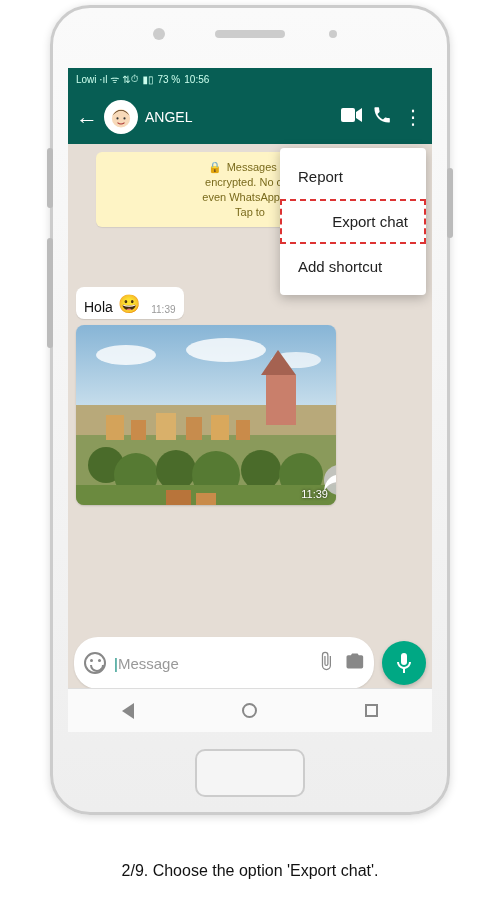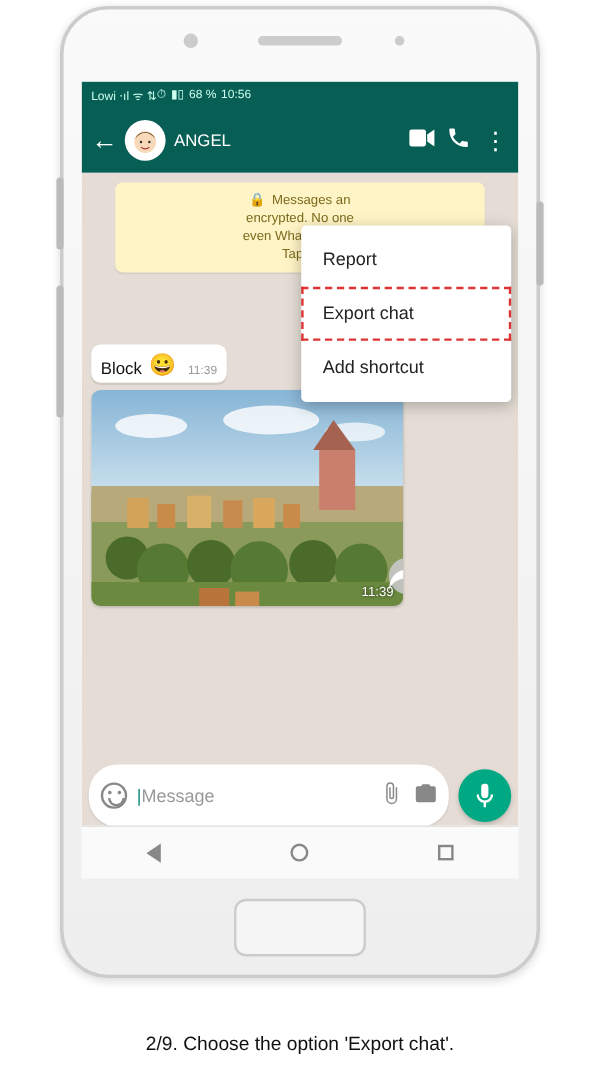--- a/index.html
+++ b/index.html
@@ -194,7 +194,7 @@
       <div class="right">
         <span>⏱</span>
         <span>▮▯</span>
-        <span>68 %</span>
+        <span>73 %</span>
         <span>10:56</span>
       </div>
     </div>

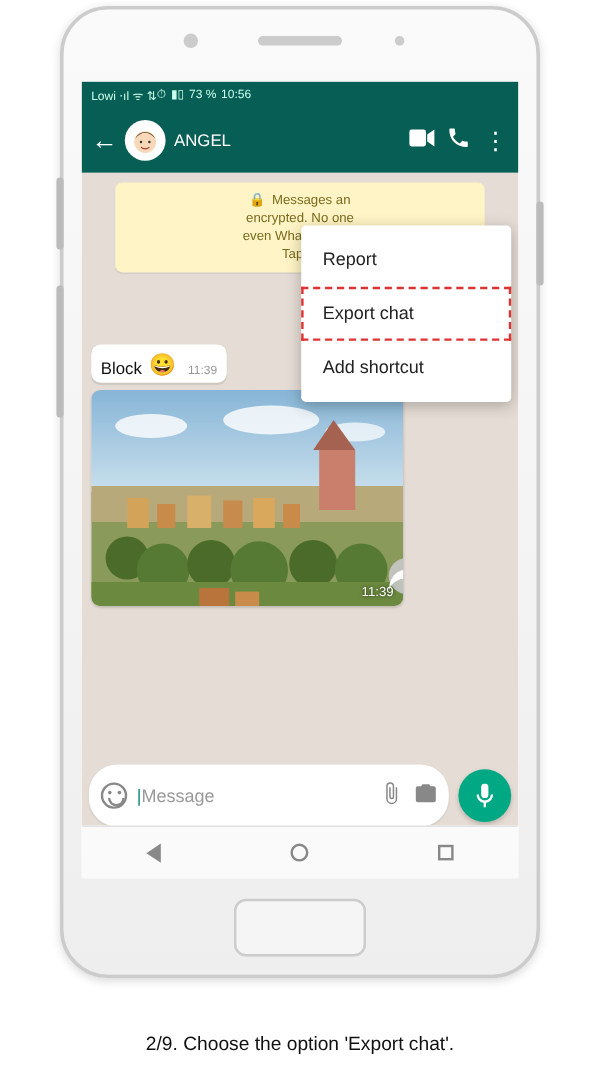--- a/index.html
+++ b/index.html
@@ -110,11 +110,10 @@
   }
   
   .dropdown {
-    position:absolute; top:4px; right:6px; width:175px;
+    position:absolute; top:4px; right:6px; width:146px;
     background:#fff; border-radius:4px;
     box-shadow:0 3px 12px rgba(0,0,0,0.25); padding:6px 0;
     z-index:50;
-    margin-top:40px;
   }
   .dropdown .item {
     padding:14px 18px; font-size:15px; color:#222; cursor:pointer;

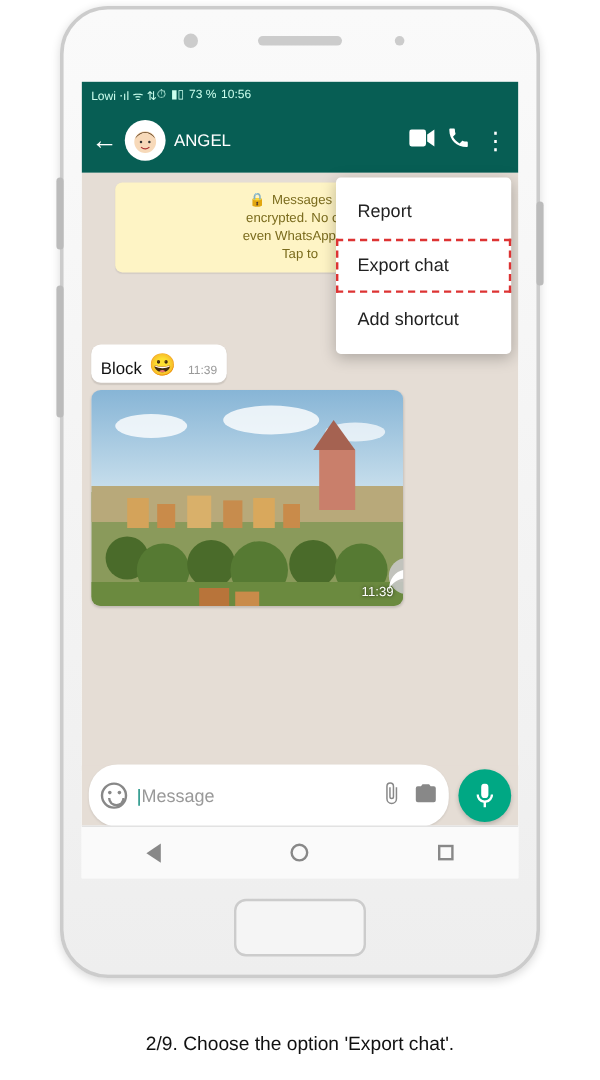--- a/index.html
+++ b/index.html
@@ -119,7 +119,7 @@
     padding:14px 18px; font-size:15px; color:#222; cursor:pointer;
   }
   .dropdown .item.highlighted {
-    border:2px dashed #d33; padding:12px 16px;
+    border:2px dashed #d33; padding:12px 16px;text-align:right;
   }
   
   .input-area {

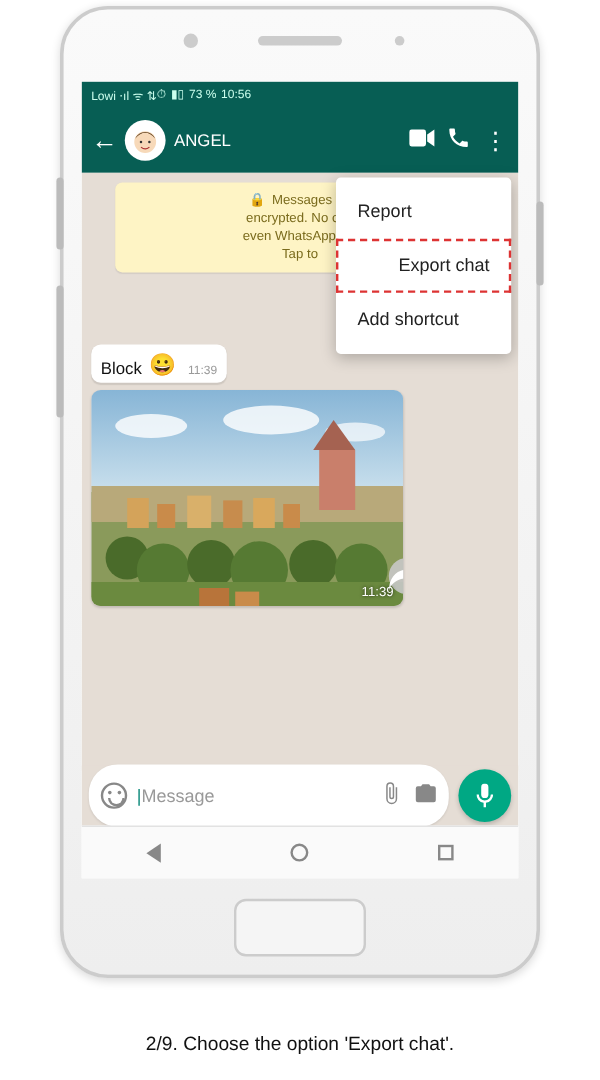--- a/index.html
+++ b/index.html
@@ -235,7 +235,7 @@
       </div>
 
       <div class="msg-in">
-        <span class="text">Block</span>
+        <span class="text">Hola</span>
         <span class="emoji">😀</span>
         <span class="time">11:39</span>
       </div>

